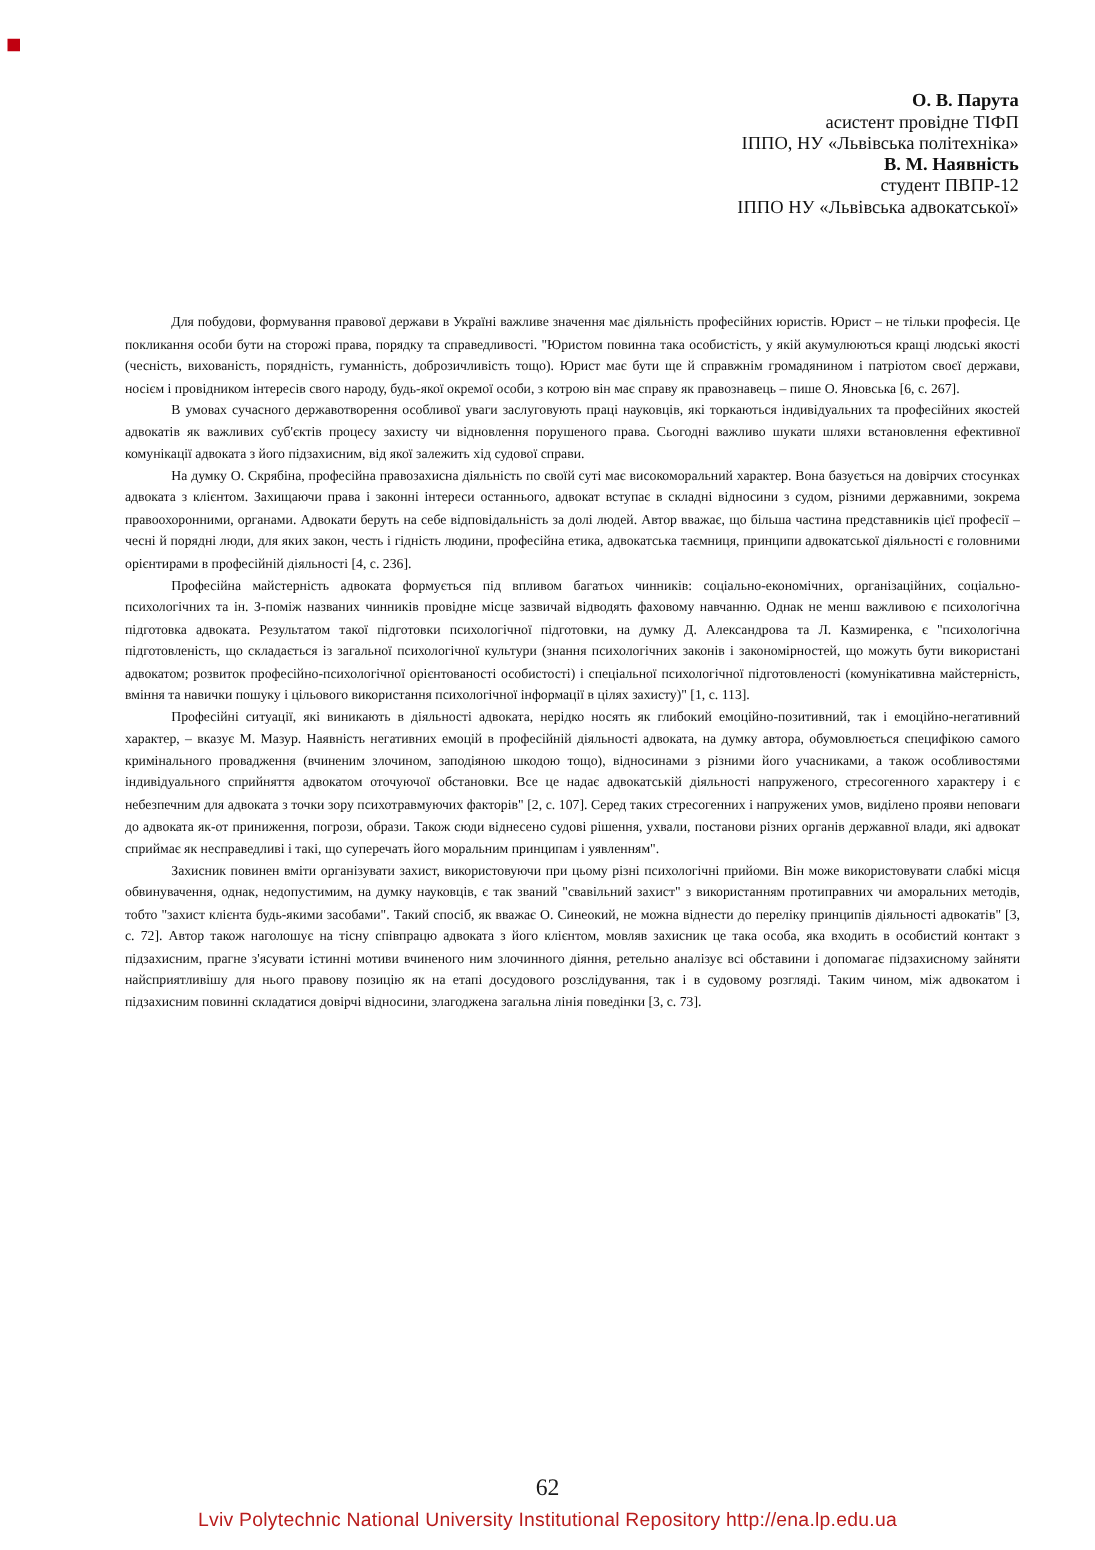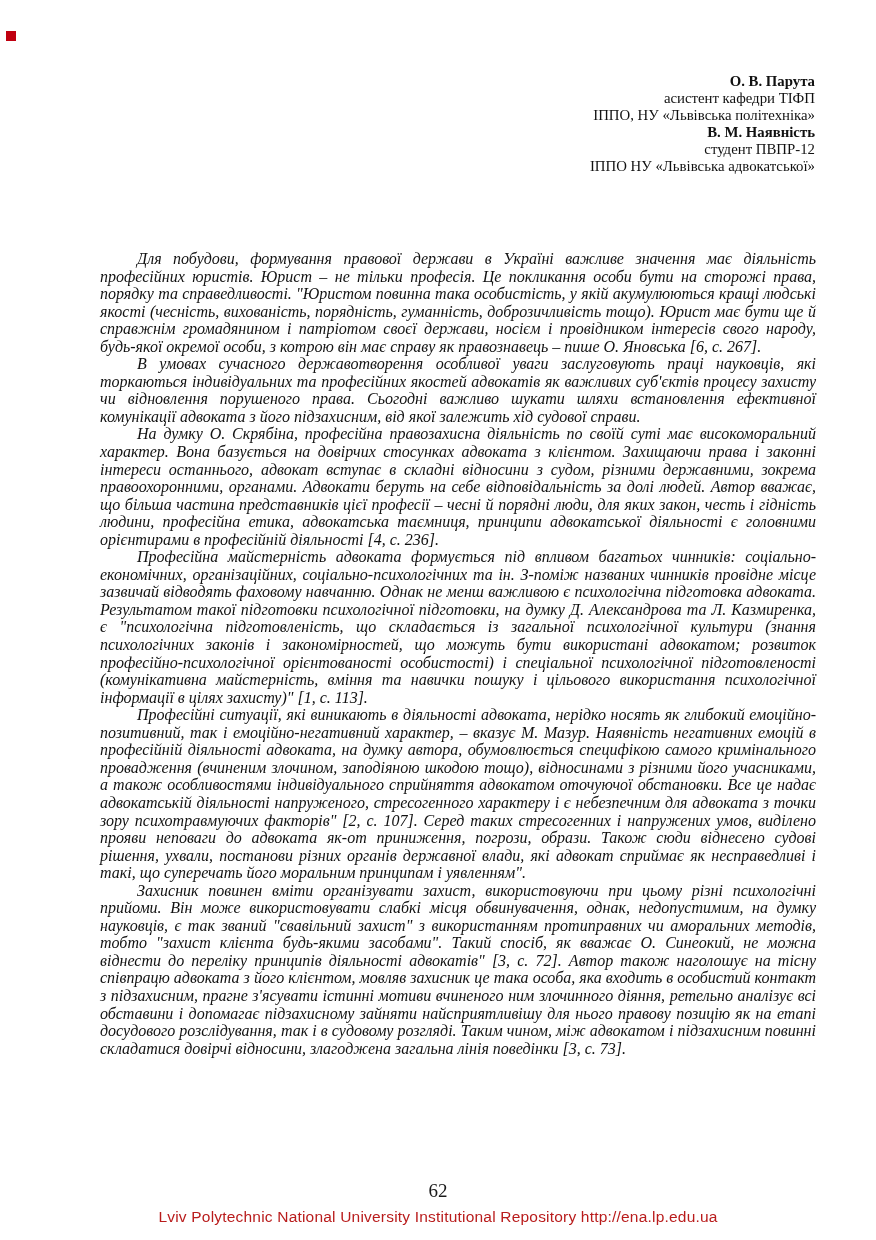--- a/index.html
+++ b/index.html
@@ -91,7 +91,7 @@
 
   <div class="author-block">
     <div class="author-name">О. В. Парута</div>
-    <div class="author-role">асистент кафедри ТІФП</div>
+    <div class="author-role">асистент провідне ТІФП</div>
     <div class="author-affiliation">ІППО, НУ «Львівська політехніка»</div>
     <div class="author-name">В. М. Наявність</div>
     <div class="author-role">студент ПВПР-12</div>

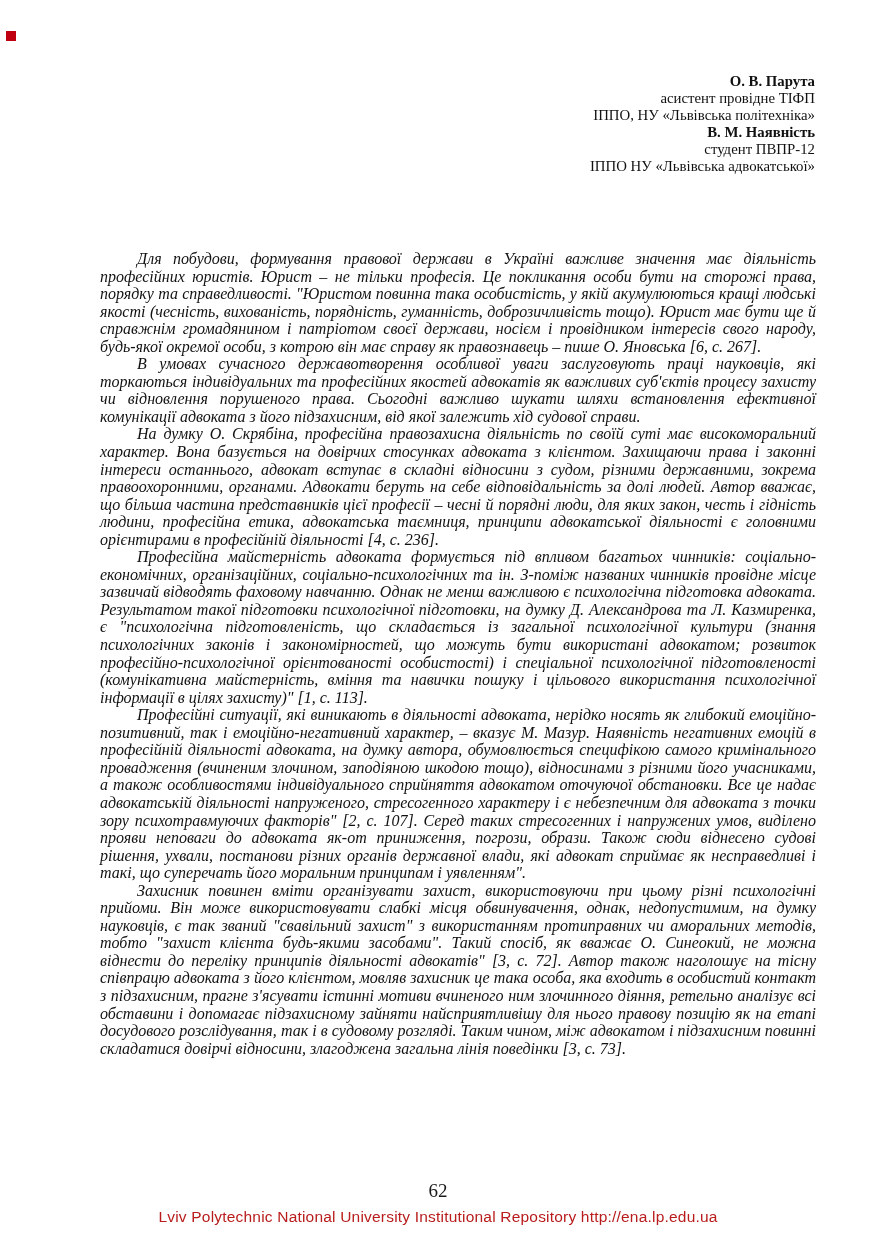--- a/index.html
+++ b/index.html
@@ -52,10 +52,9 @@
     top: 250px;
     left: 100px;
     width: 716px;
-    font-size: 16px;
+    font-size: 11px;
     line-height: 17.55px;
     text-align: justify;
-    font-style: italic;
   }
   .paper-body p {
     margin: 0;

